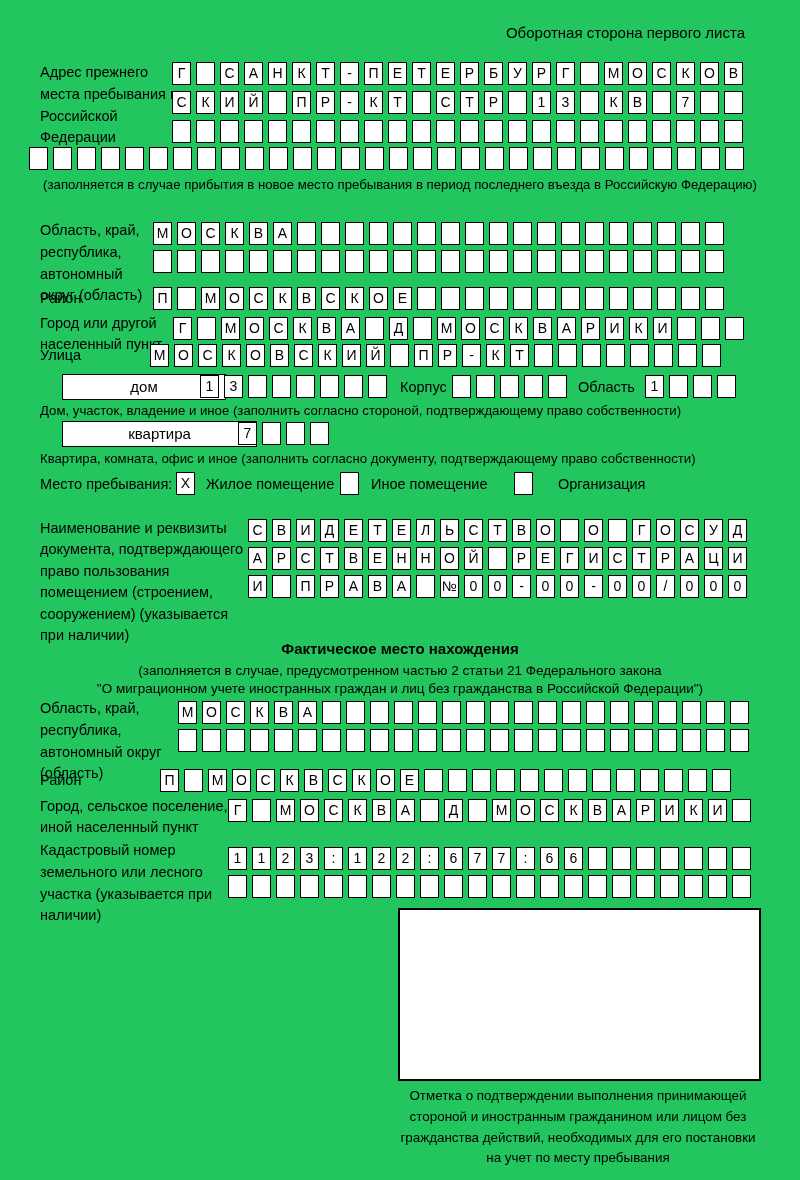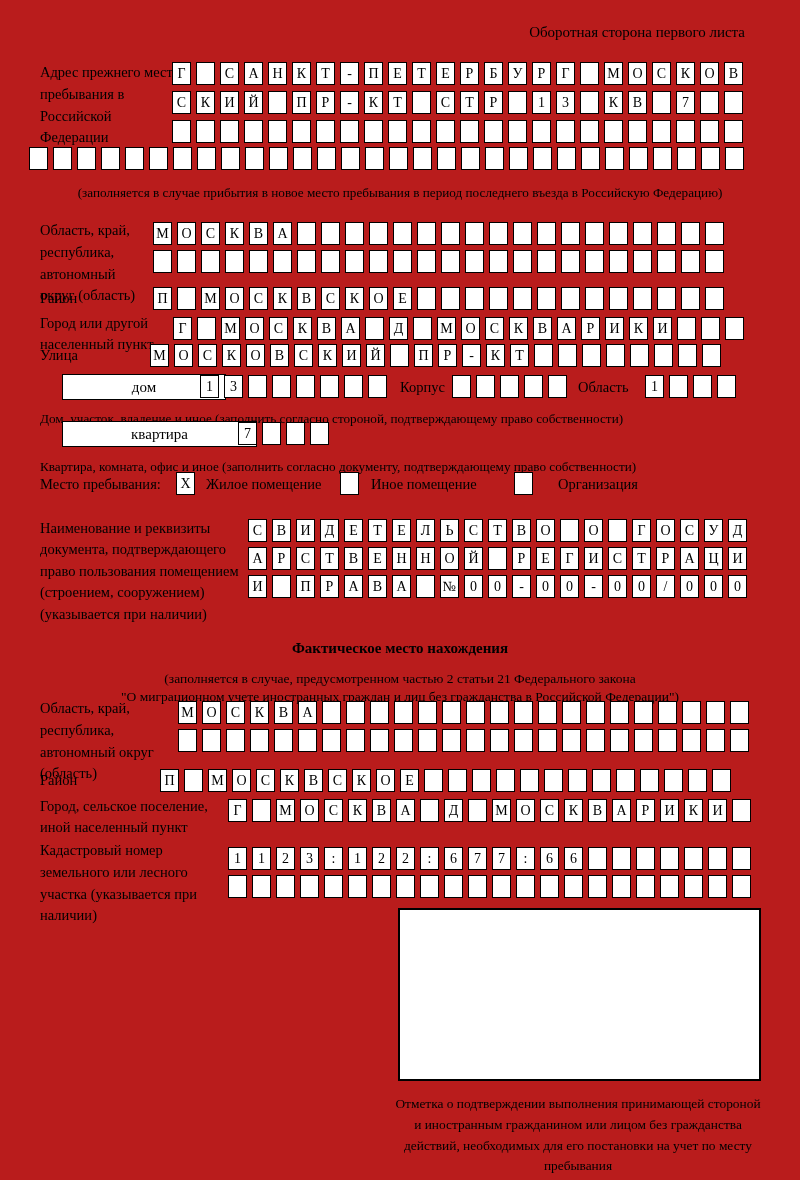--- a/index.html
+++ b/index.html
@@ -3,8 +3,8 @@
 <meta charset="utf-8">
 <style>
   html,body{margin:0;padding:0;background:#fff;}
-  .page{position:relative;width:800px;height:1180px;background:#b91c1c;color:#000;
-        font-family:Liberation Serif, serif;overflow:hidden;}
+  .page{position:relative;width:800px;height:1180px;background:#22c55e;color:#000;
+        font-family:Liberation Sans, sans-serif;overflow:hidden;}
   .abs{position:absolute;}
   .lbl{position:absolute;font-size:14.5px;line-height:1.5;}
   .cap{position:absolute;font-size:13.2px;margin-top:8px;}

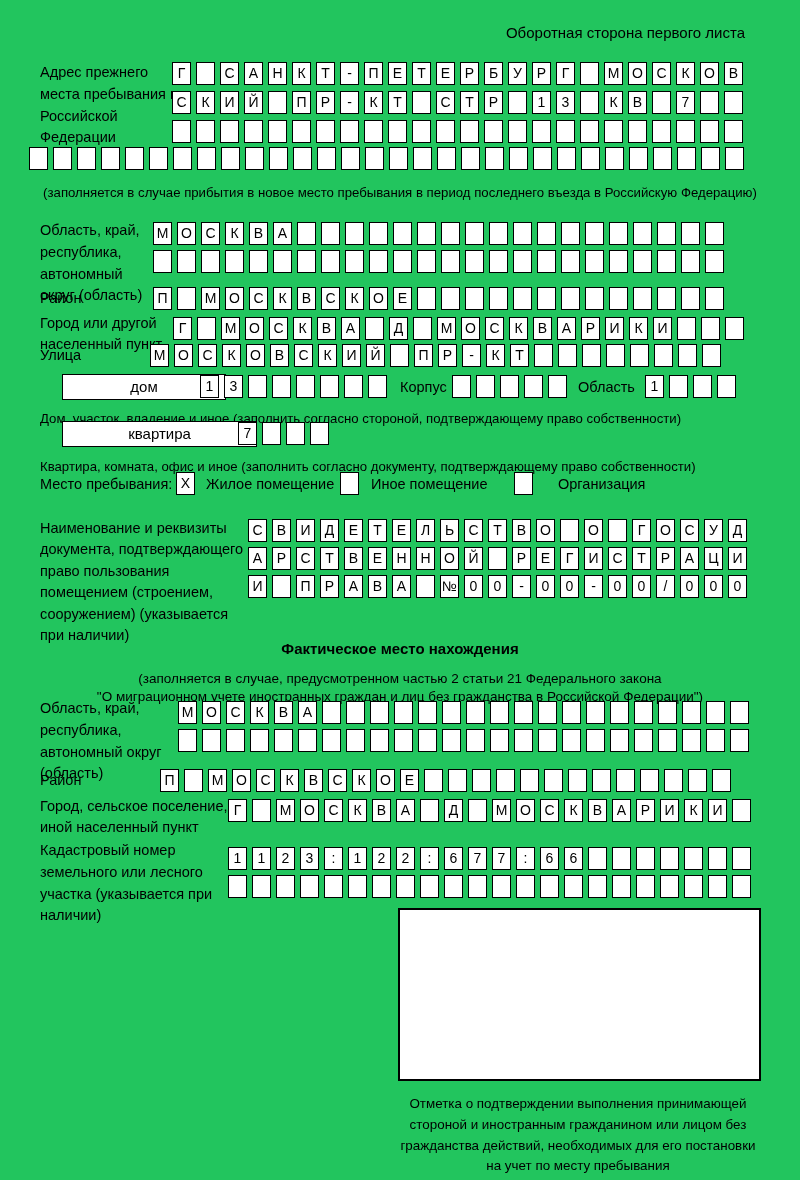--- a/index.html
+++ b/index.html
@@ -7,7 +7,7 @@
         font-family:Liberation Sans, sans-serif;overflow:hidden;}
   .abs{position:absolute;}
   .lbl{position:absolute;font-size:14.5px;line-height:1.5;}
-  .cap{position:absolute;font-size:13.2px;margin-top:8px;}
+  .cap{position:absolute;font-size:13.2px;}
   .center{text-align:center;}
   .hdr{position:absolute;left:0;width:100%;text-align:center;font-weight:bold;font-size:15.5px;}
   .cellrow{position:absolute;display:flex;gap:5px;}

